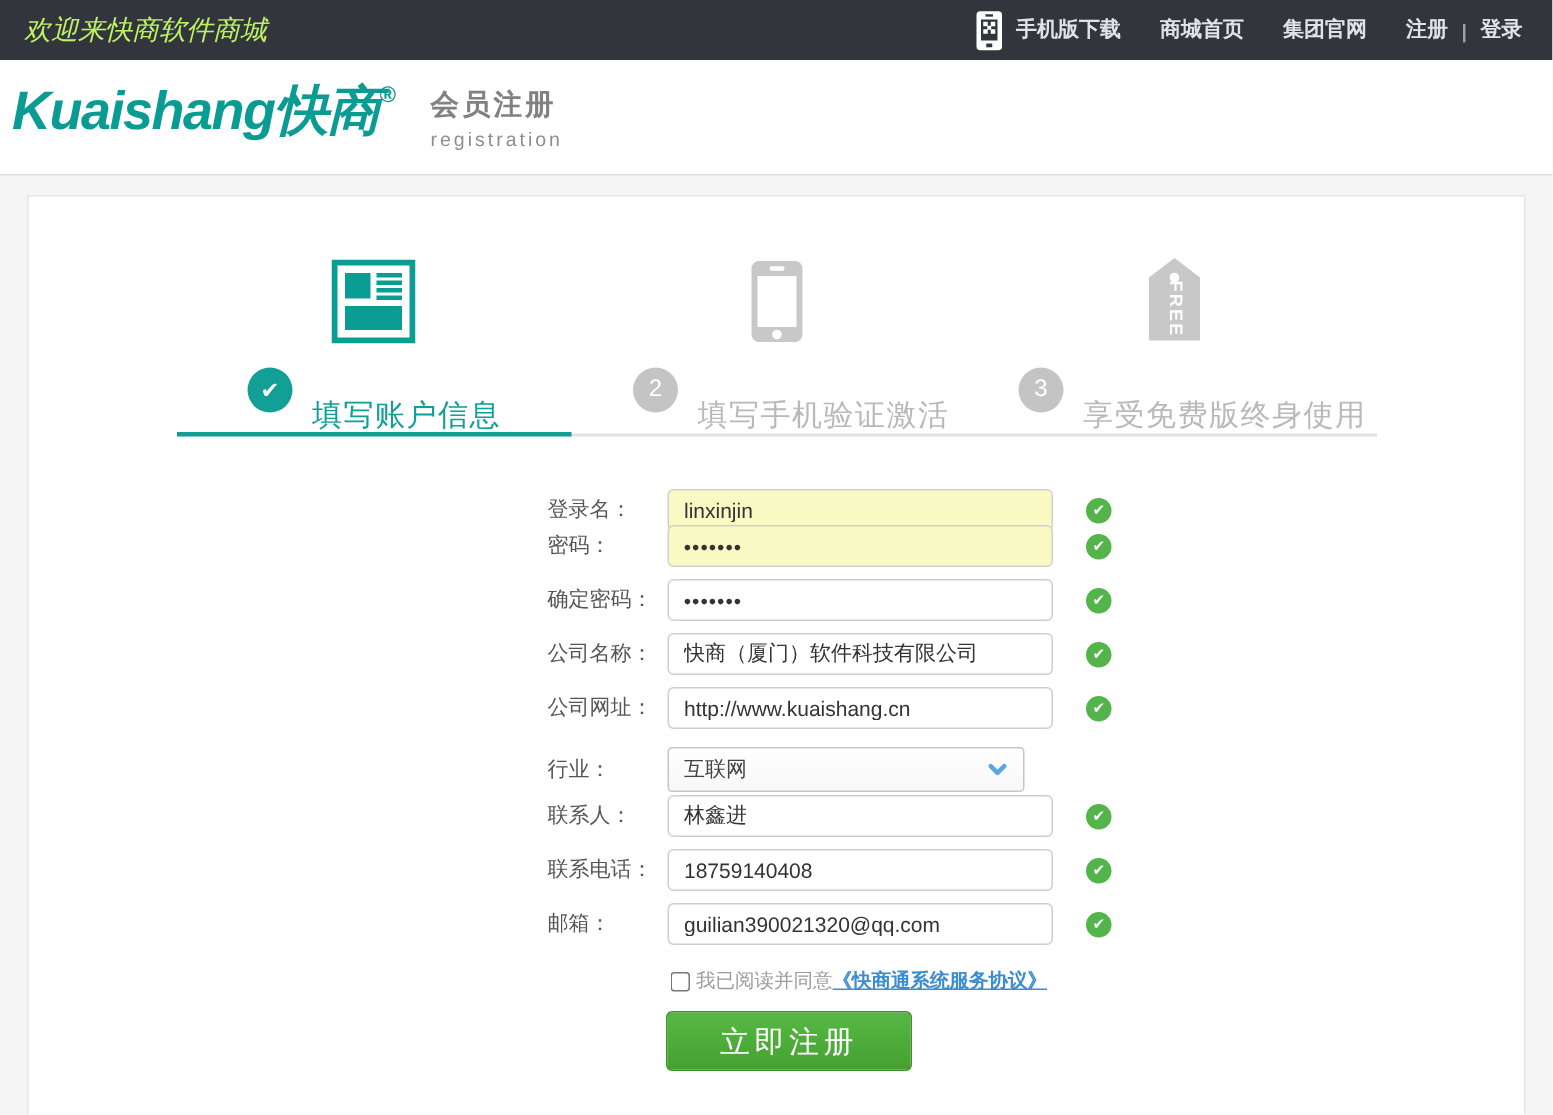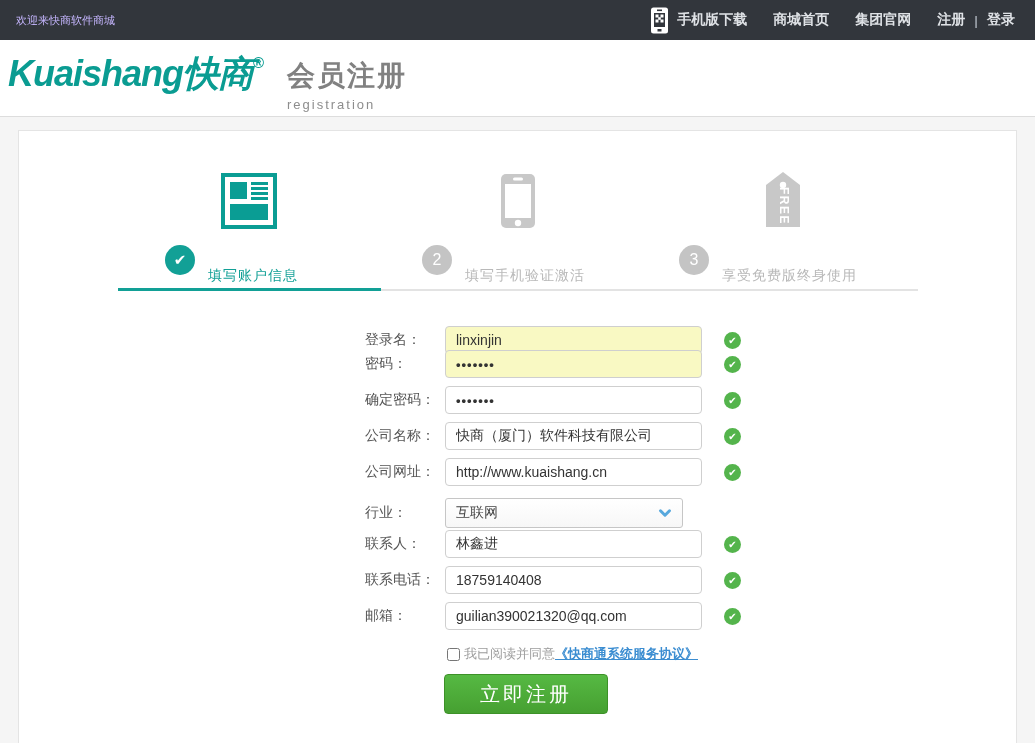--- a/index.html
+++ b/index.html
@@ -10,7 +10,7 @@
   
   .topbar { position:absolute; left:0; top:0; width:1035px; height:40px; background:#32363c;
             display:flex; align-items:center; justify-content:space-between; padding:0 20px 0 16px; }
-  .topbar .welcome { color:#c4b5fd; font-size:11px; }
+  .topbar .welcome { color:#bef264; font-size:18px;font-style:italic; }
   .topnav { display:flex; align-items:center; gap:26px;font-weight:bold; }
   .topnav a { color:#dfe2e6; font-size:14px; text-decoration:none; cursor:pointer; }
   .phone-dl { display:flex; align-items:center; gap:8px; }

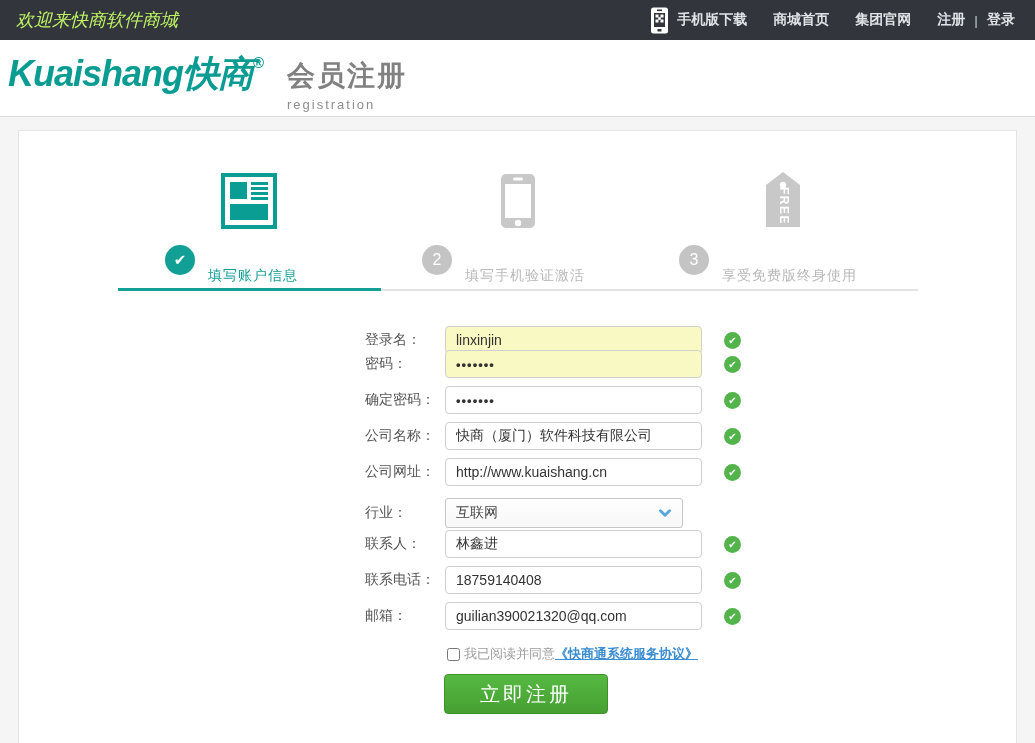--- a/index.html
+++ b/index.html
@@ -24,7 +24,7 @@
           color:#0a9c92; letter-spacing:-1px; white-space:nowrap; }
   .logo sup { font-size:15px; font-style:normal; vertical-align:18px; }
   .hsub { position:absolute; left:287px; top:17px; }
-  .hsub .cn { font-size:28px; font-weight:bold; color:#818181; letter-spacing:2px; }
+  .hsub .cn { font-size:19px; font-weight:bold; color:#818181; letter-spacing:2px; }
   .hsub .en { font-size:13px; color:#8d8d8d; letter-spacing:2px; margin-top:2px; }
 
   

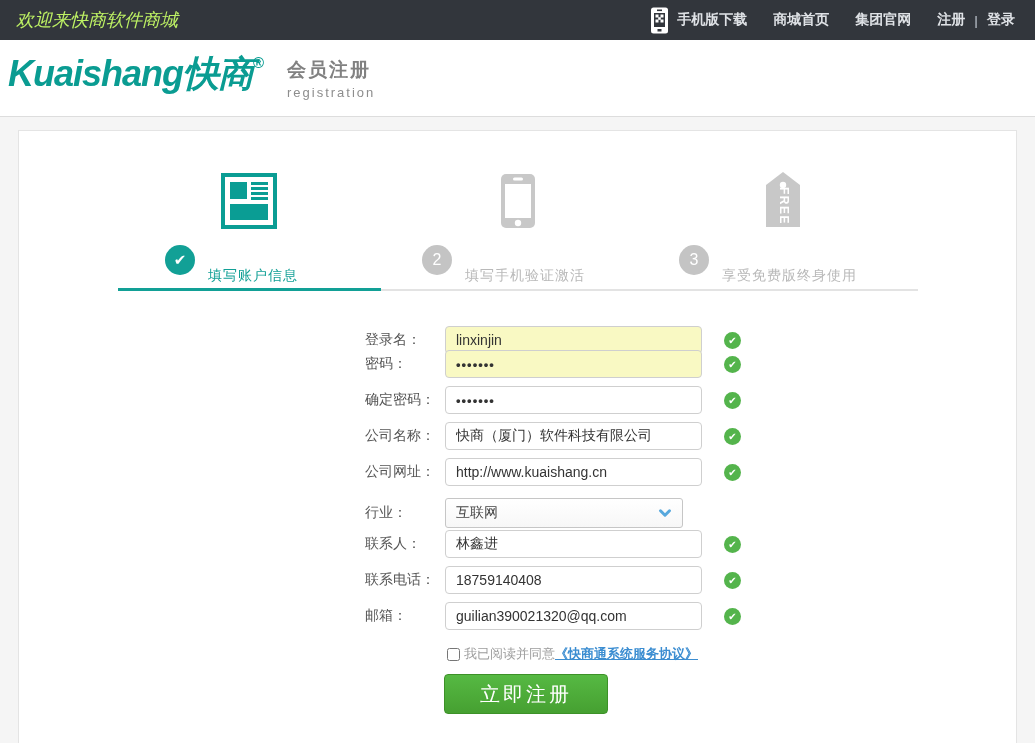--- a/index.html
+++ b/index.html
@@ -44,7 +44,7 @@
                 align-items:center; justify-content:center; font-size:16px; }
   .stepcircle.active { background:#12a096; font-size:15px; }
   .stepcircle.inactive { background:#c4c4c4; }
-  .steplabel { font-size:14px; letter-spacing:1px;margin-top:32px; }
+  .steplabel { font-size:20px; letter-spacing:1px;margin-top:32px; }
   .steplabel.active { color:#12a096; }
   .steplabel.inactive { color:#b9b9b9; }
 

